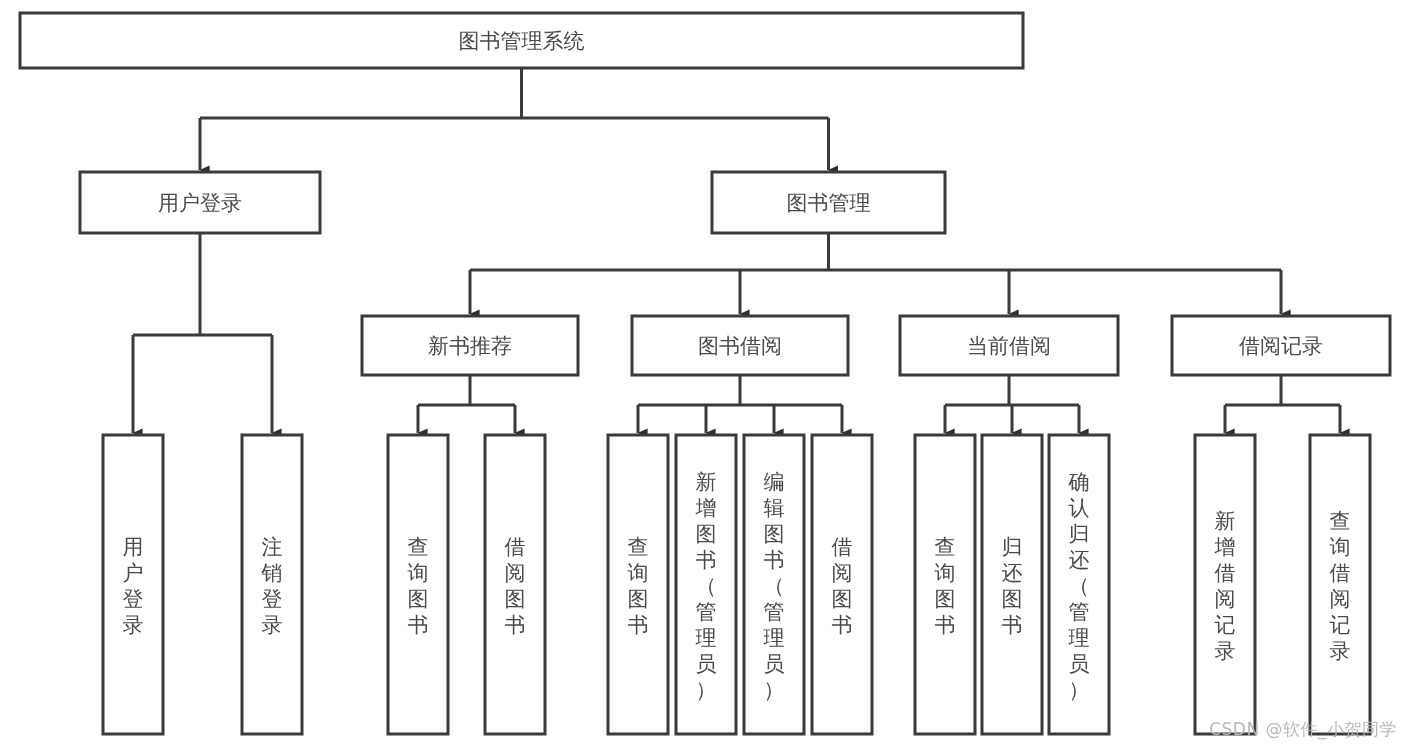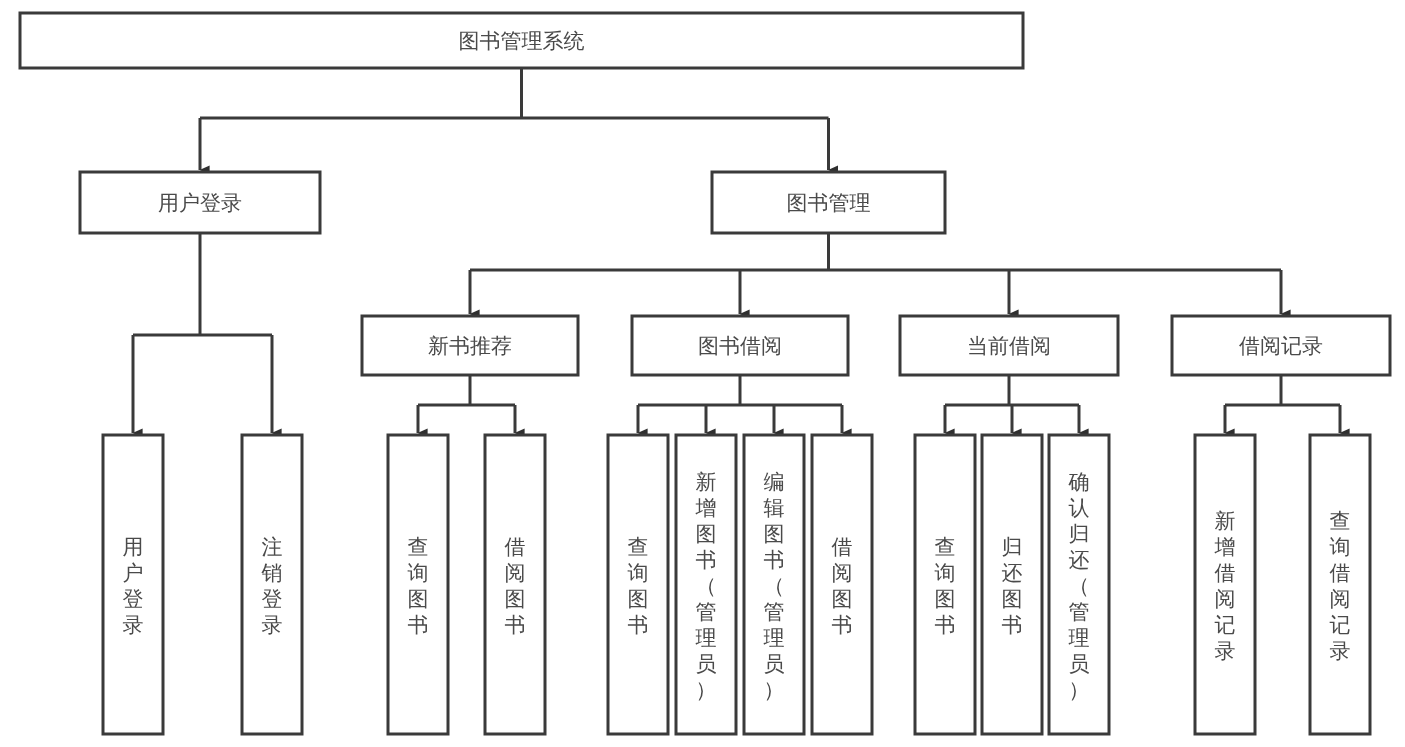--- a/index.html
+++ b/index.html
@@ -145,6 +145,7 @@
       </g>
   </svg>
 
+  <div class="watermark">CSDN @软件_小贺同学</div>
 </div>
 
 </body></html>

